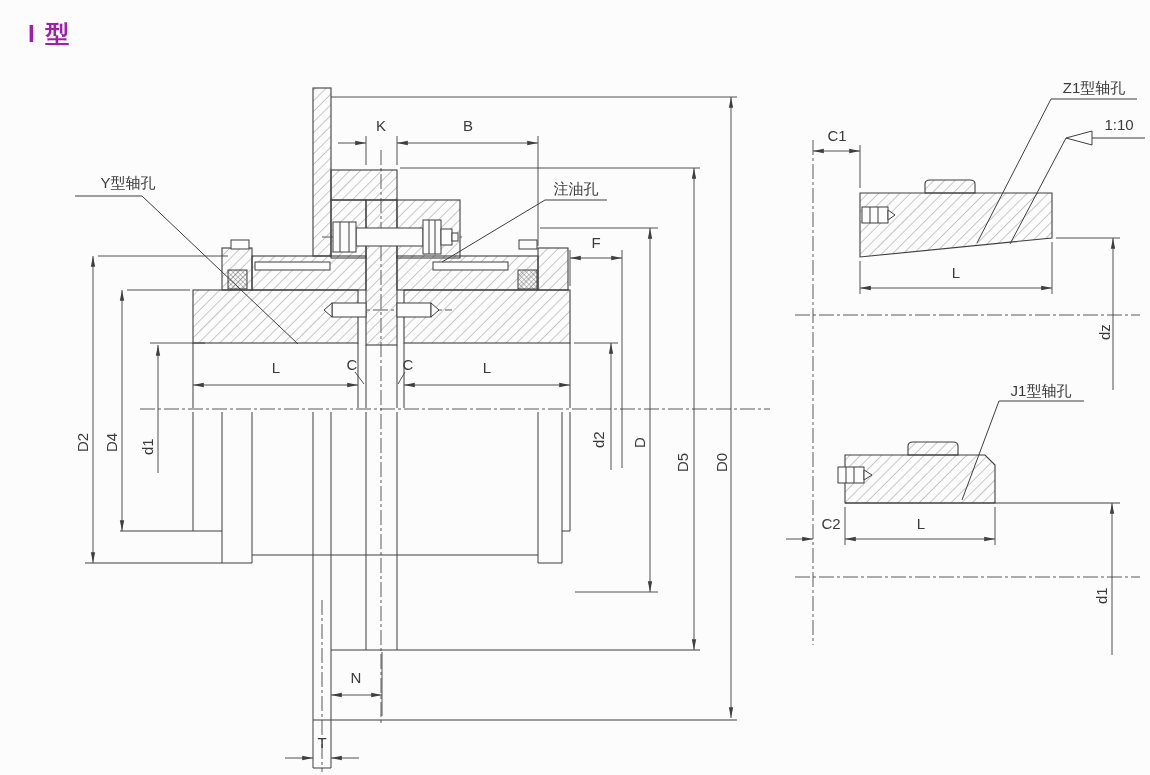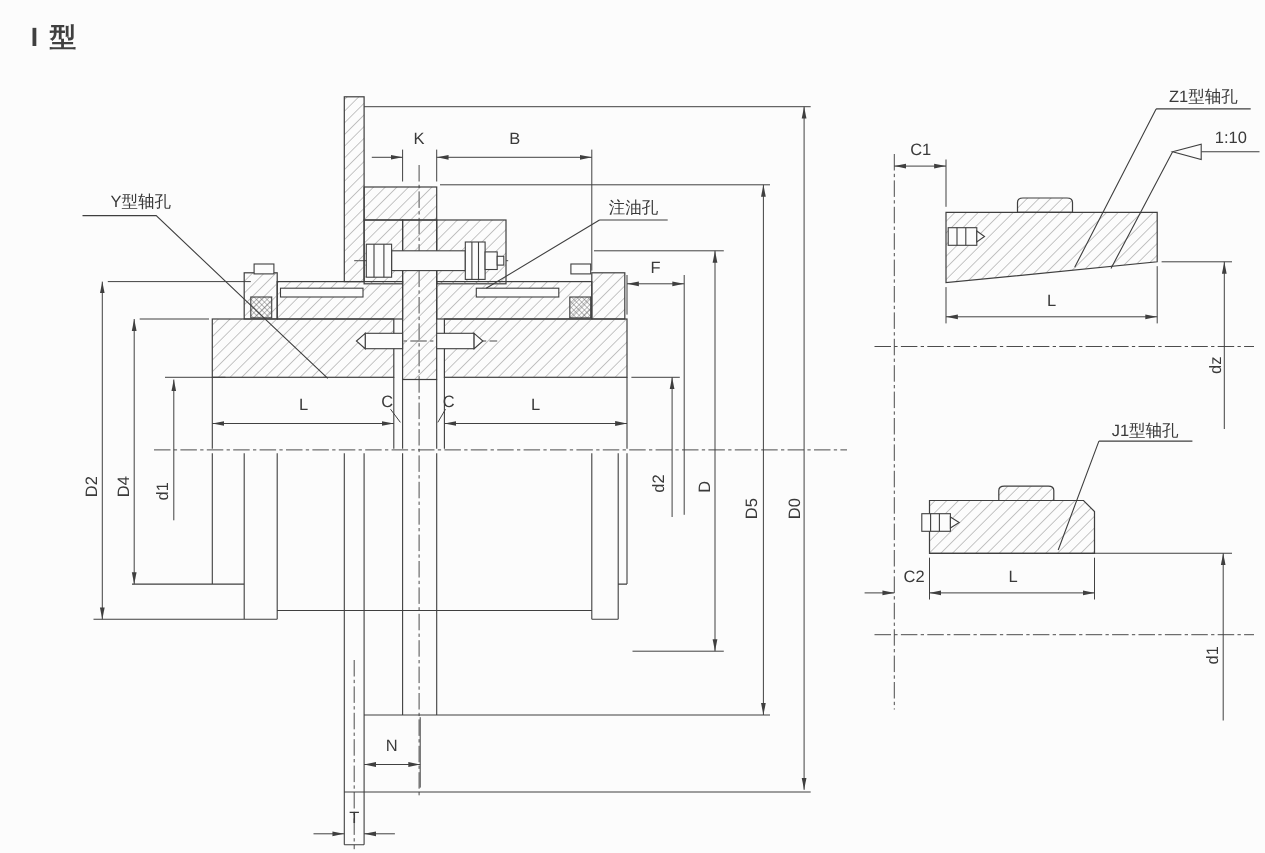--- a/index.html
+++ b/index.html
@@ -10,7 +10,7 @@
   }
   #title{
     position:absolute;left:28px;top:18px;
-    font-size:24px;font-weight:bold;color:#404040;letter-spacing:2px;
+    font-size:24px;font-weight:bold;color:#a21caf;letter-spacing:2px;
   }
   svg text{fill:#3a3a3a;font-family:"Liberation Sans",sans-serif;}
   .dimtxt{font-size:15px;}

